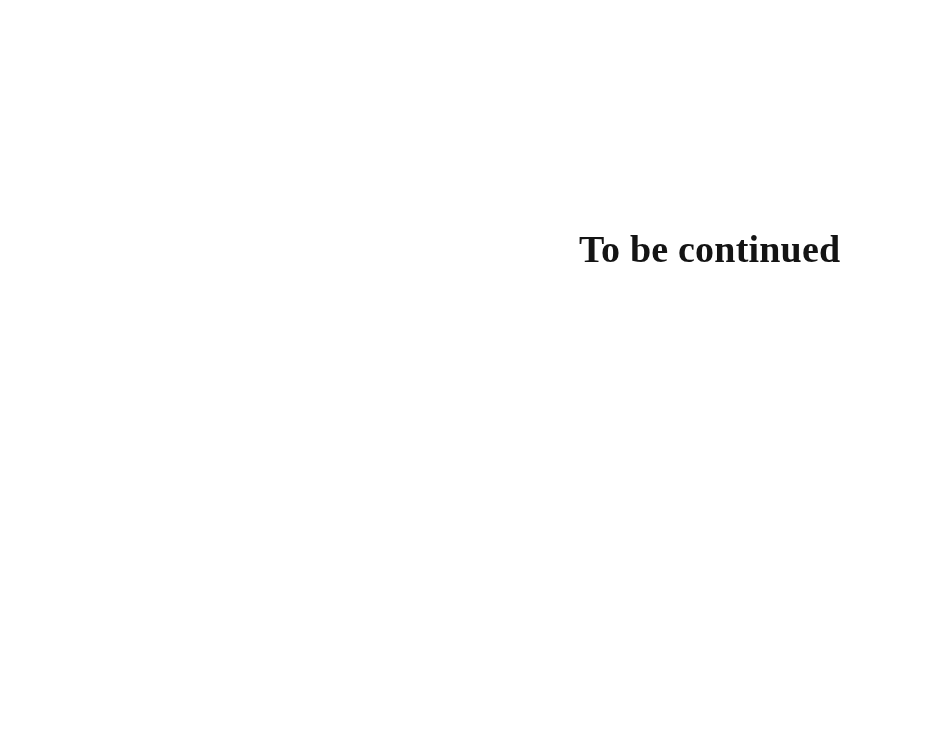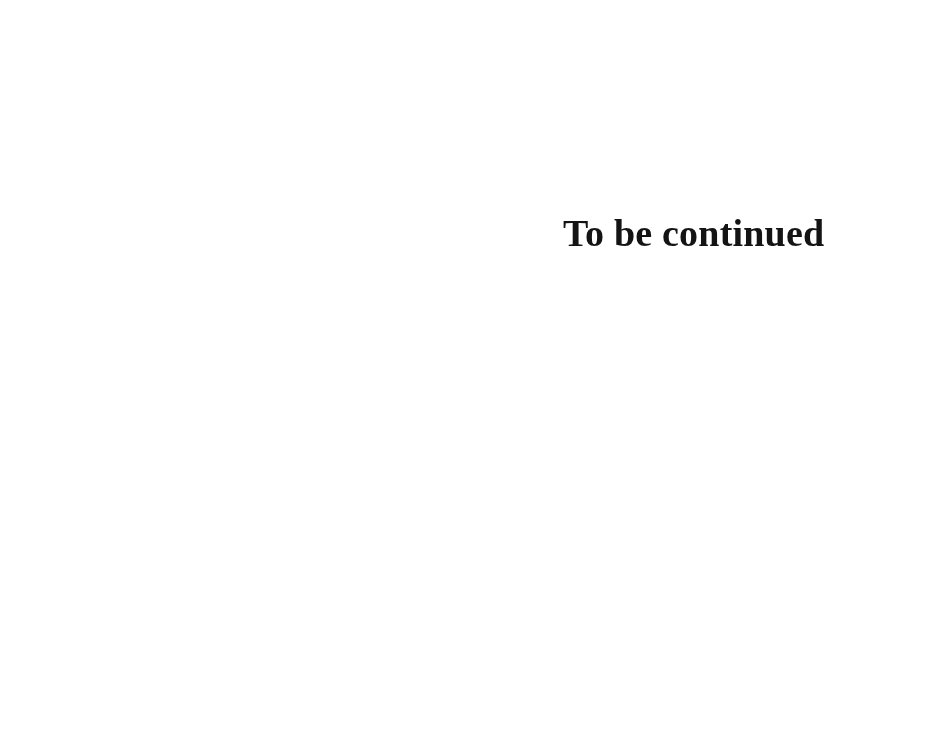--- a/index.html
+++ b/index.html
@@ -26,7 +26,7 @@
     position: absolute;
     left: 563px;
     top: 210px;
-    margin: 0;
+    margin: 16px;
     font-family: "Liberation Serif", "DejaVu Serif", serif;
     font-weight: bold;
     font-size: 38px;

